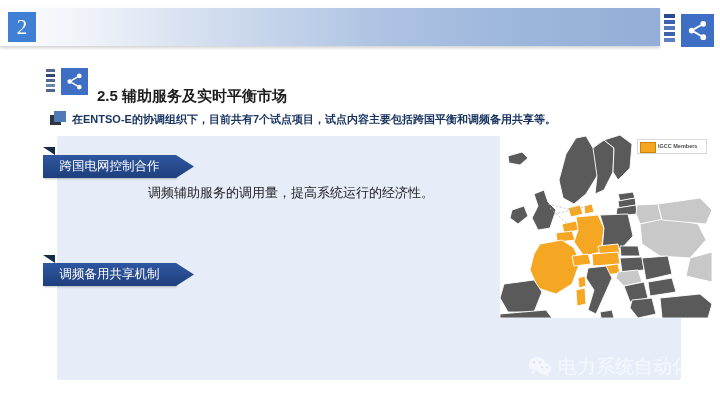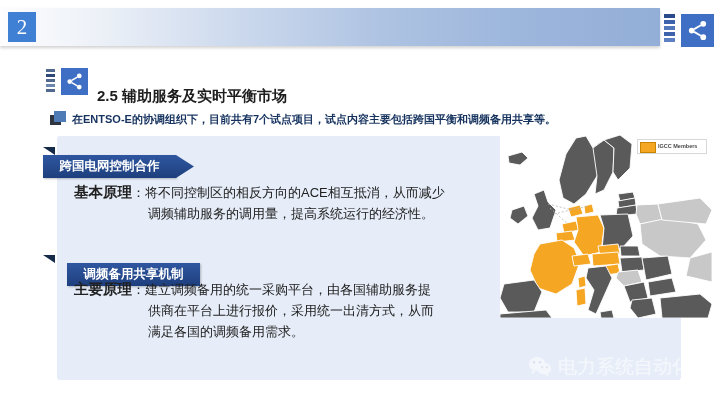--- a/index.html
+++ b/index.html
@@ -87,7 +87,7 @@
   }
   .ribbon .label{
     position:absolute;left:0;top:8px;height:23px;line-height:23px;
-    color:#ffffff;font-size:12.5px;font-weight:bold;
+    color:#ffffff;font-size:12.5px;font-weight:normal;
     white-space:nowrap;text-align:center;
   }
   #ribbon1{left:43px;top:147px;}

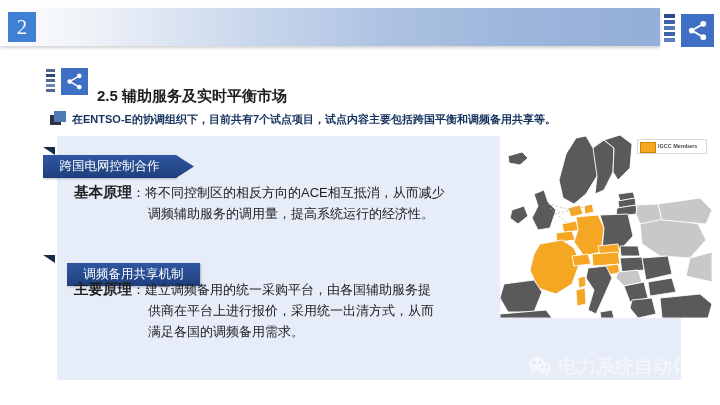--- a/index.html
+++ b/index.html
@@ -195,9 +195,6 @@
   </div>
 
   <div class="block" id="body1">
-    <div class="row">
-      <span class="lead-label">基本原理</span><span>：</span><span>将不同控制区的相反方向的ACE相互抵消，从而减少</span>
-    </div>
     <div class="row indent">
       <span>调频辅助服务的调用量，提高系统运行的经济性。</span>
     </div>

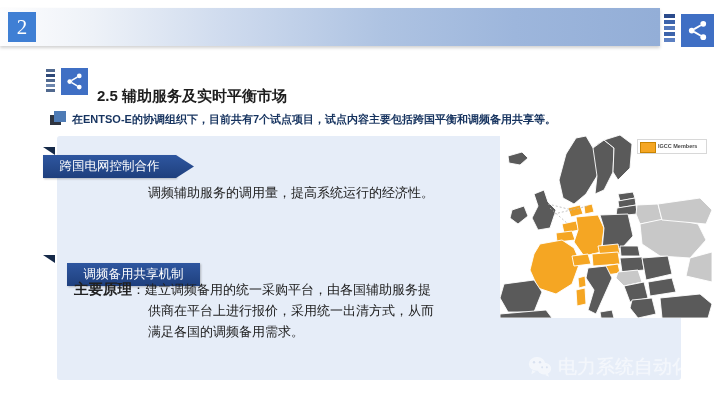--- a/index.html
+++ b/index.html
@@ -94,7 +94,7 @@
   #ribbon1 .body,#ribbon1 .label{width:133px;}
   #ribbon1 .tip{left:133px;}
   #ribbon2{left:43px;top:255px;}
-  #ribbon2 .body,#ribbon2 .label{width:133px;margin-left:24px;}
+  #ribbon2 .body,#ribbon2 .label{width:133px;}
   #ribbon2 .tip{left:133px;}
 
   

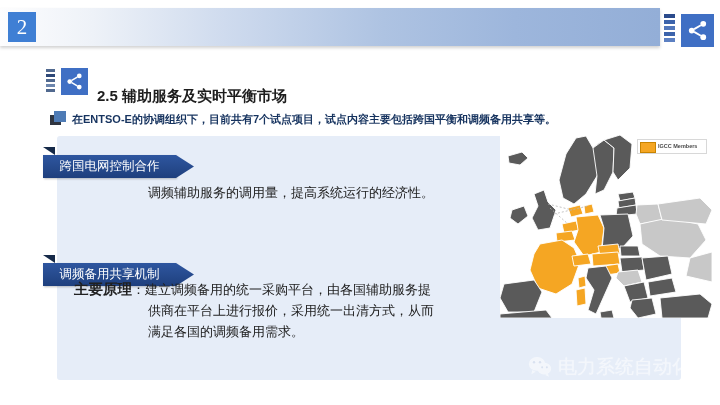--- a/index.html
+++ b/index.html
@@ -207,17 +207,6 @@
     <div class="label">调频备用共享机制</div>
   </div>
 
-  <div class="block" id="body2">
-    <div class="row">
-      <span class="lead-label">主要原理</span><span>：</span><span>建立调频备用的统一采购平台，由各国辅助服务提</span>
-    </div>
-    <div class="row indent">
-      <span>供商在平台上进行报价，采用统一出清方式，从而</span>
-    </div>
-    <div class="row indent">
-      <span>满足各国的调频备用需求。</span>
-    </div>
-  </div>
 
   <div id="map">
     <svg width="212" height="186" viewBox="0 0 212 186" aria-hidden="true">

